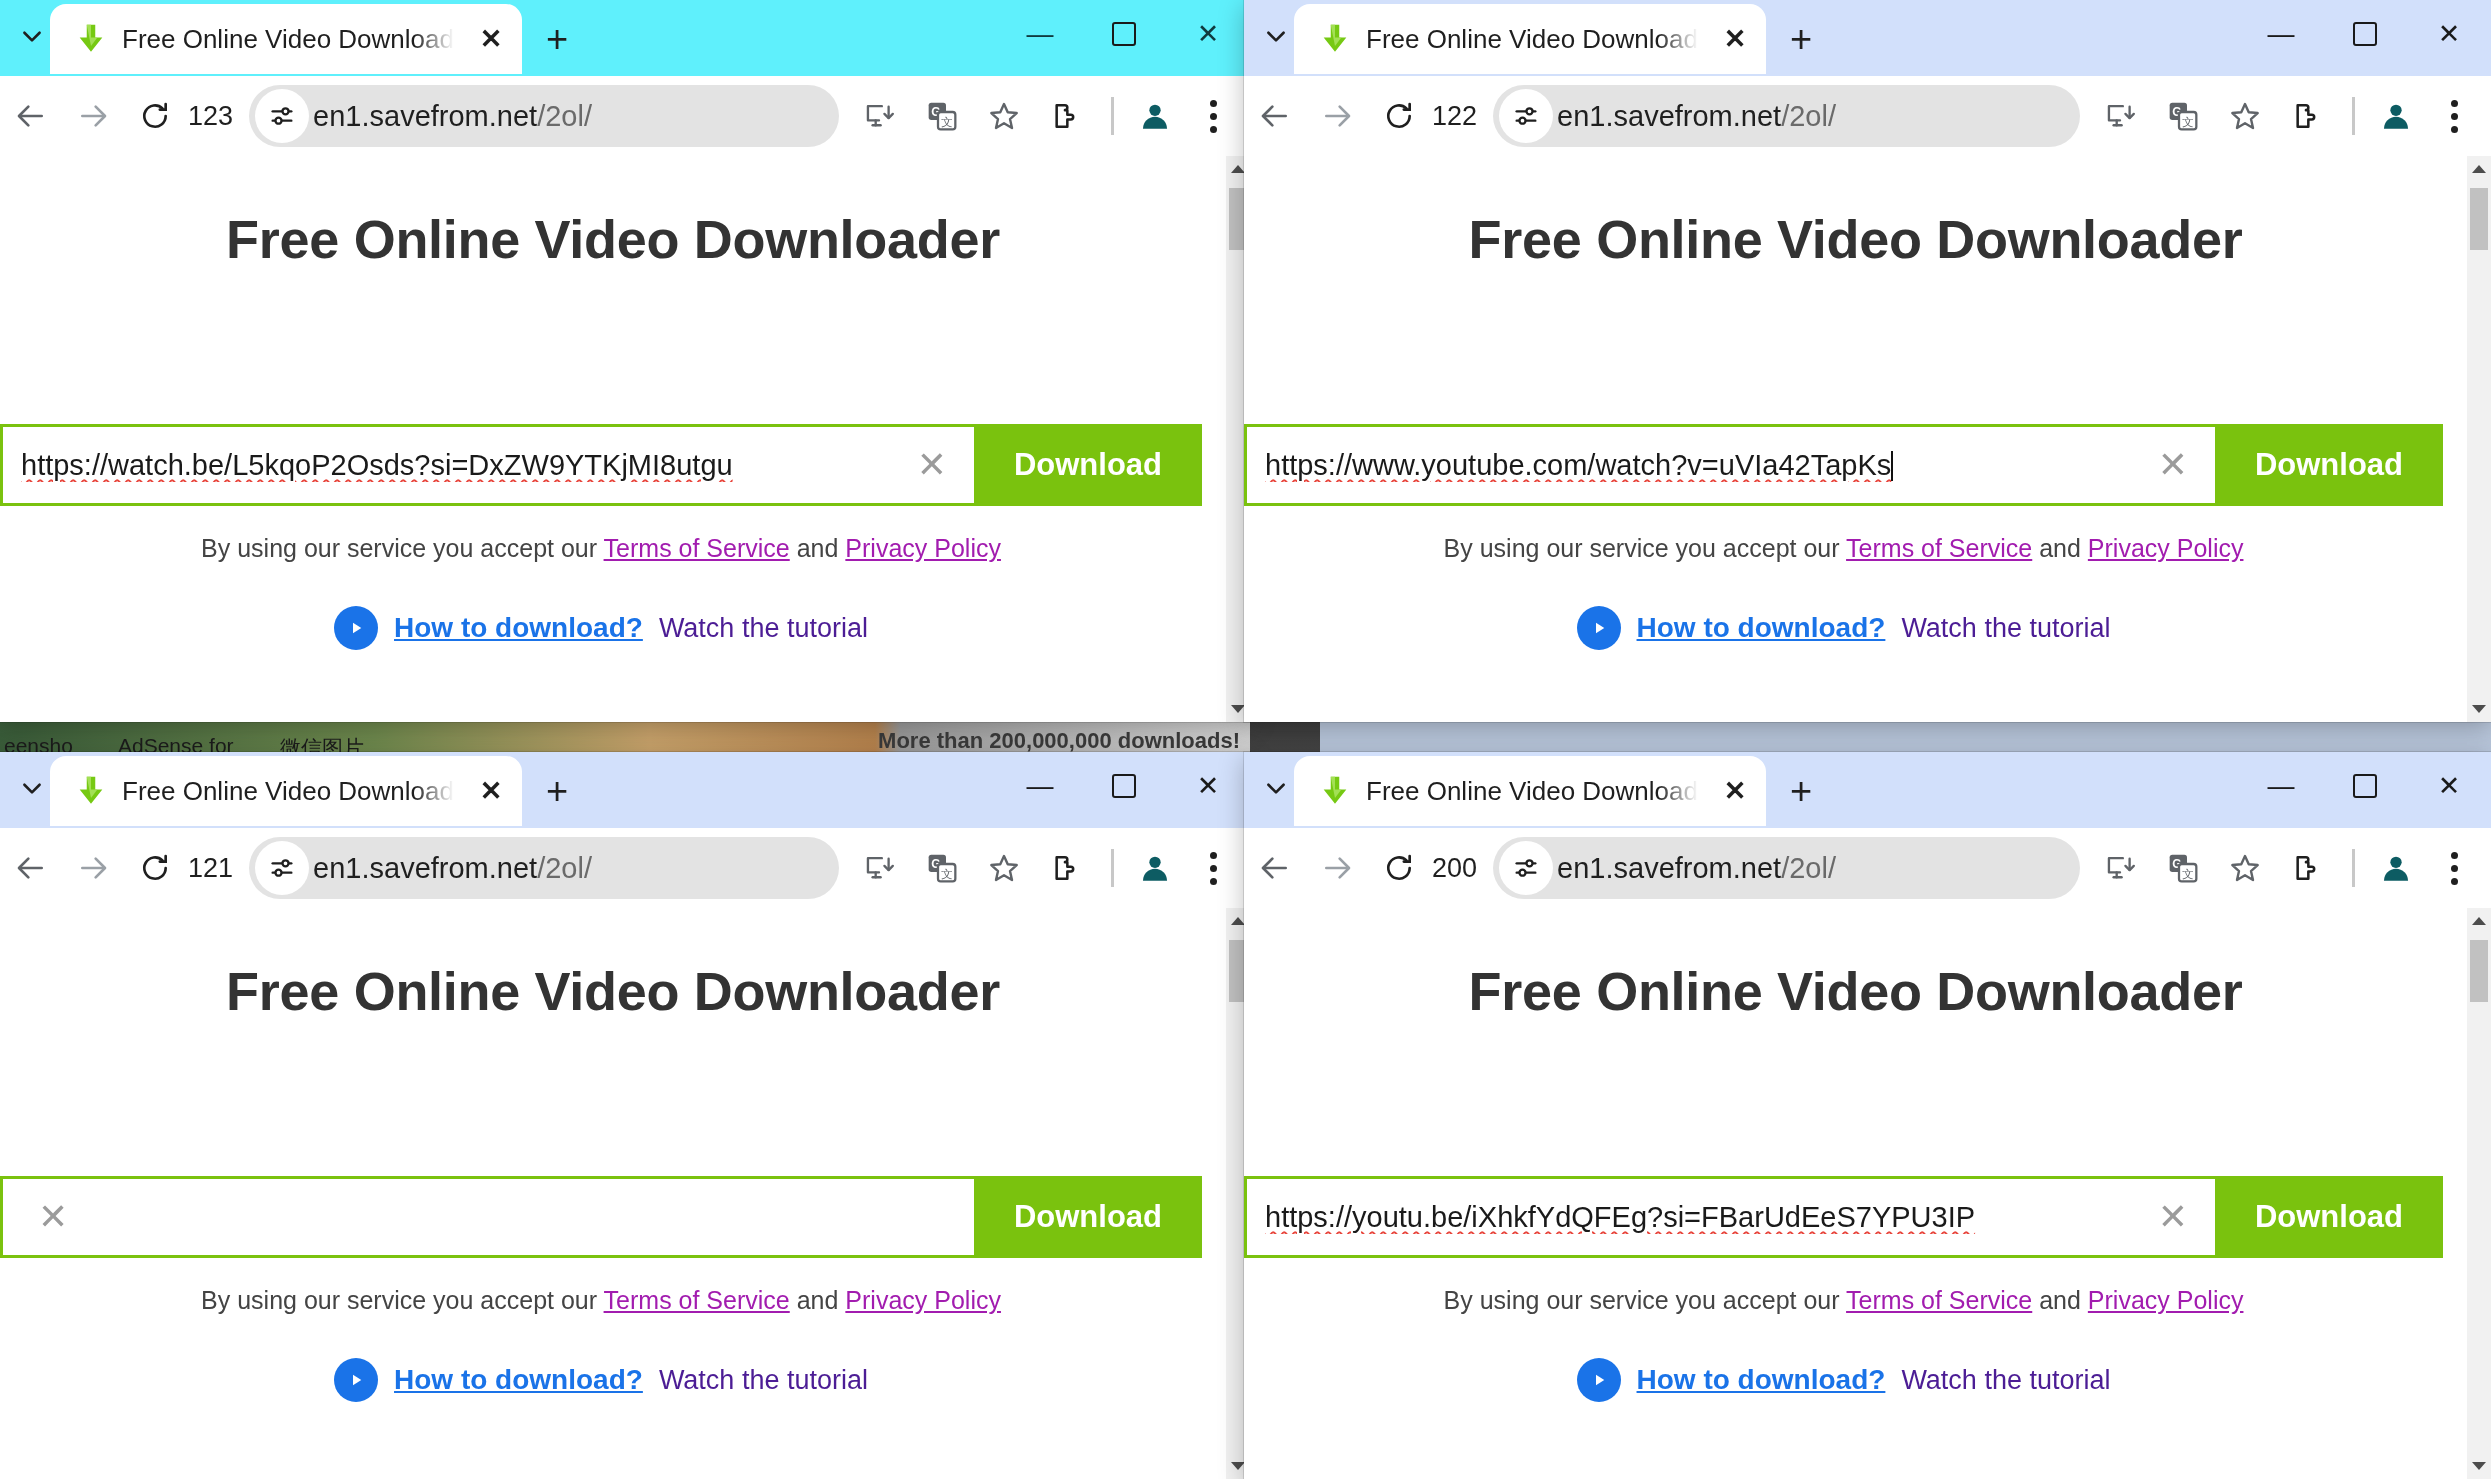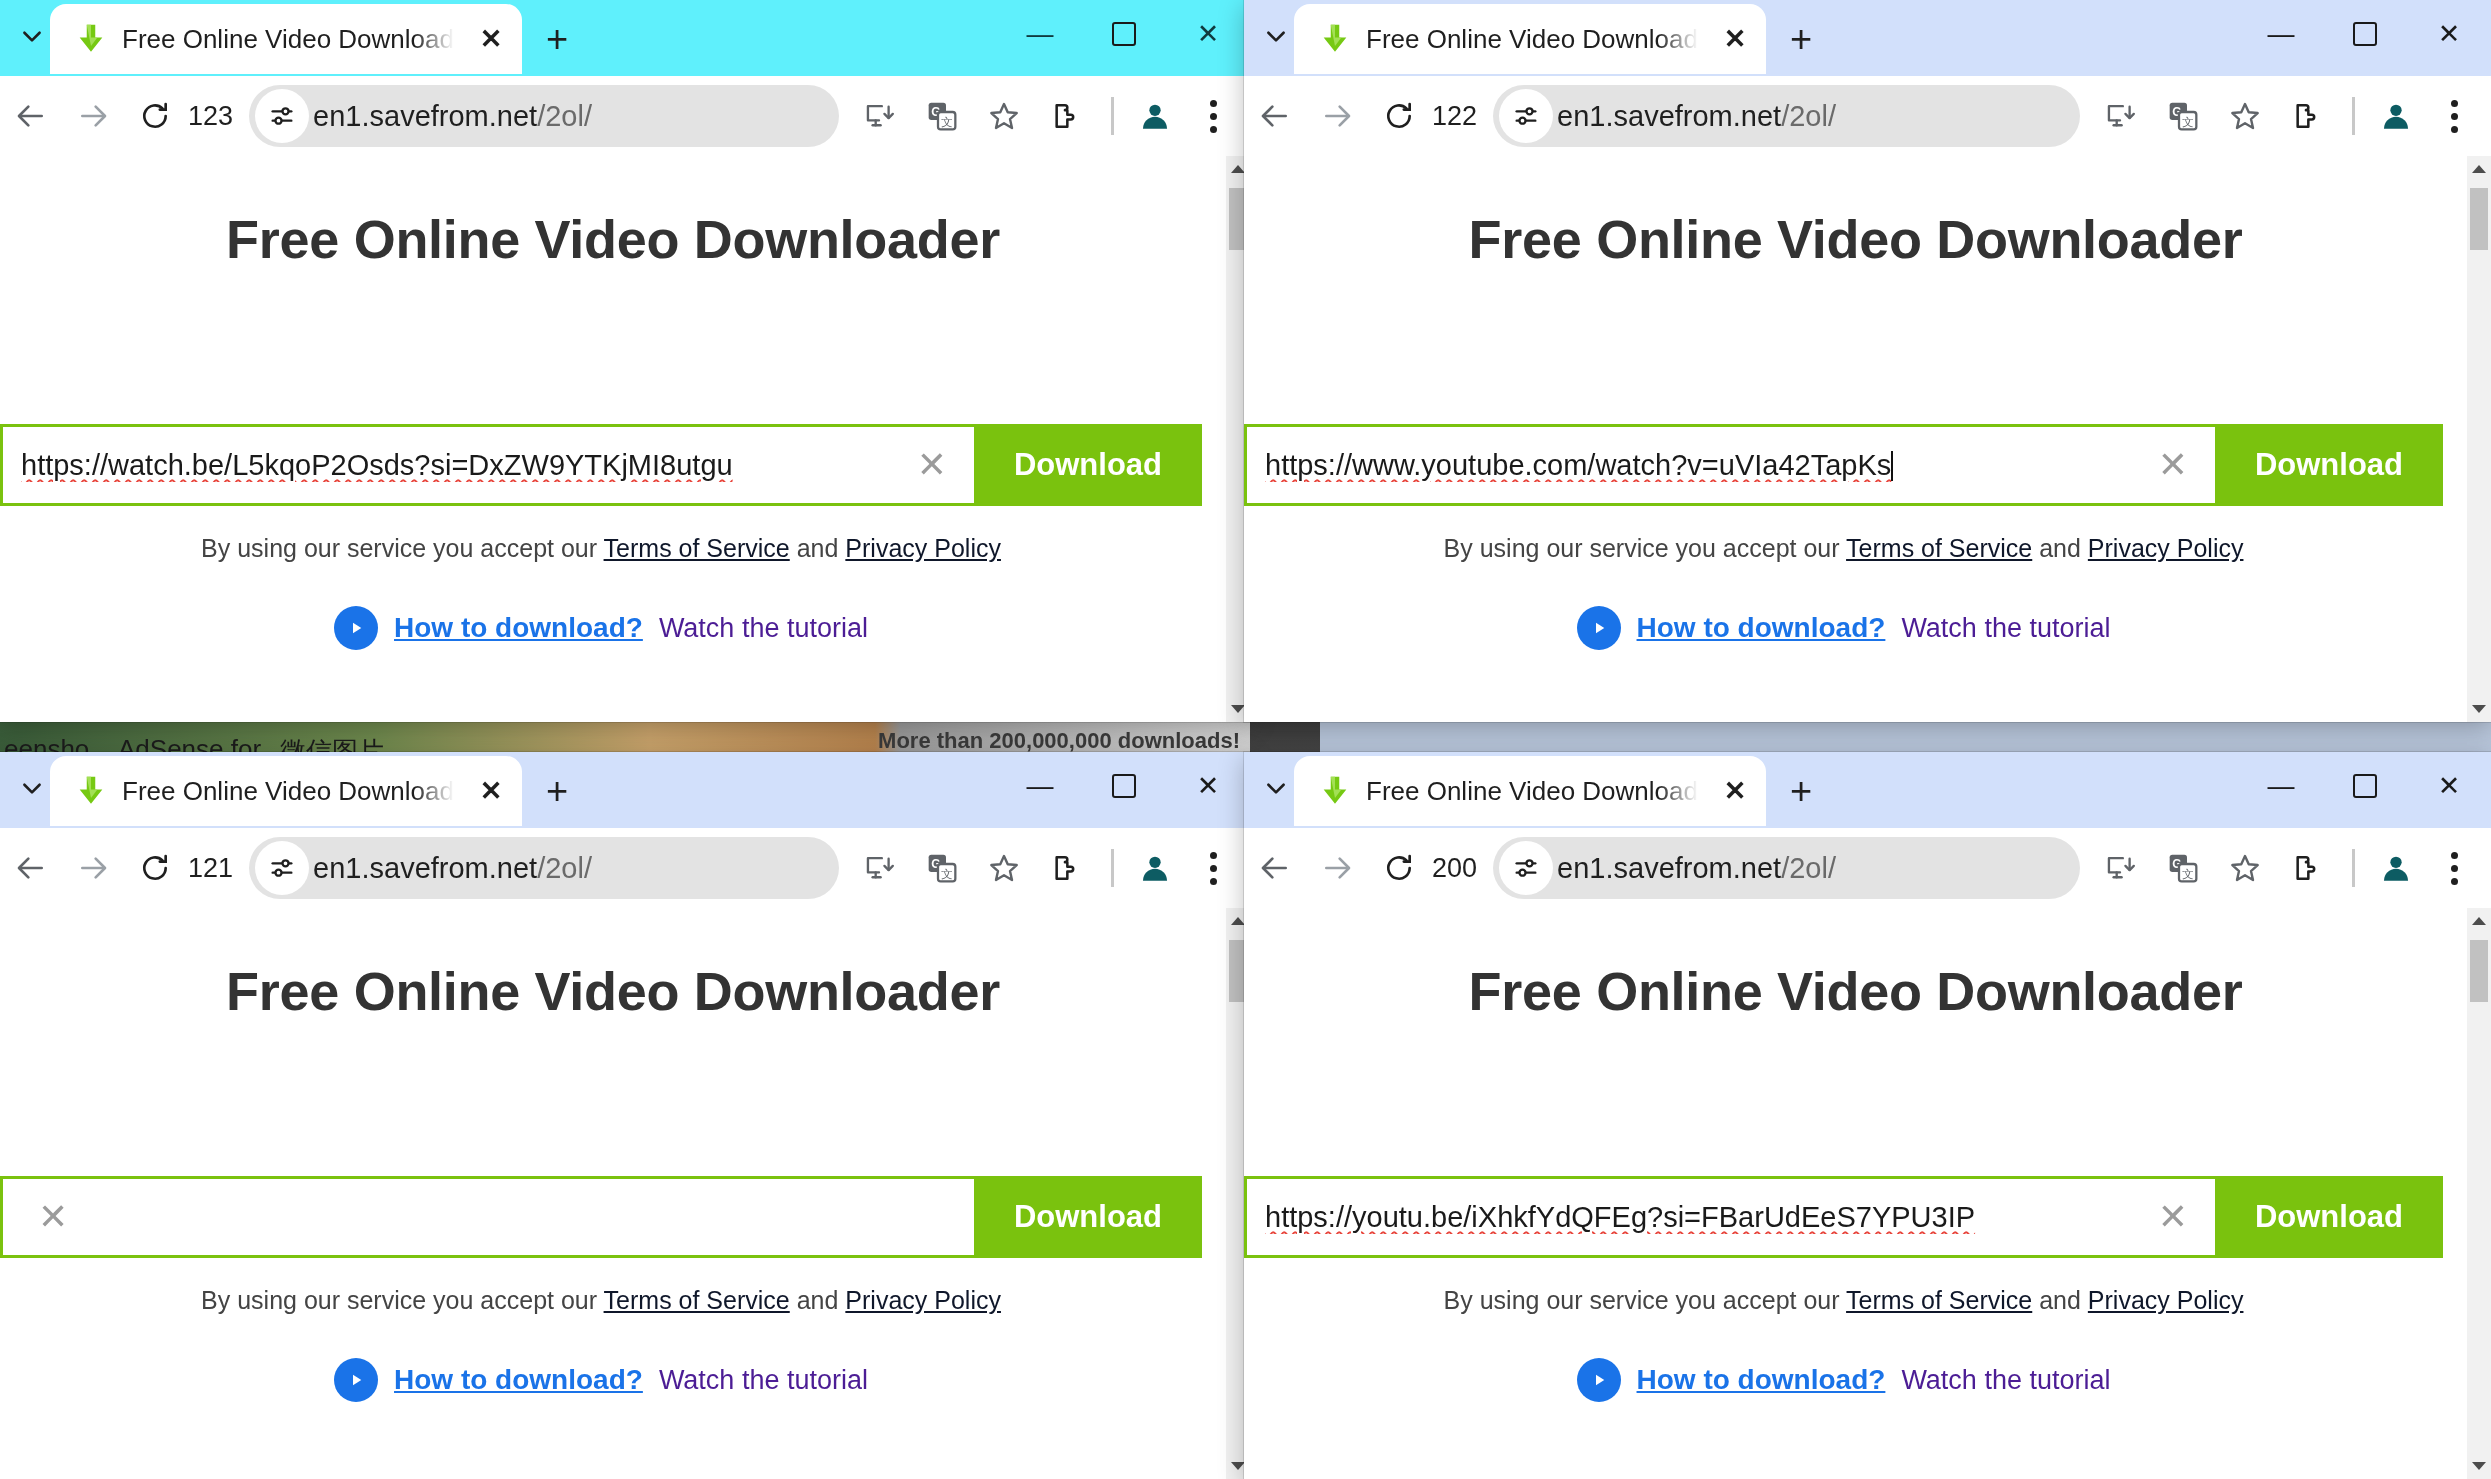--- a/index.html
+++ b/index.html
@@ -130,7 +130,7 @@
     display: flex; align-items: center; justify-content: center; padding: 0 40px;
   }
   .terms { text-align: center; font-size: 25px; color: #444; }
-  .terms a { color: #0f172a; text-decoration: underline; }
+  .terms a { color: #a21caf; text-decoration: underline; }
   .howto { display: flex; align-items: center; justify-content: center; gap: 16px; }
   .play-ico {
     width: 44px; height: 44px; border-radius: 50%; background: #1a73e8;

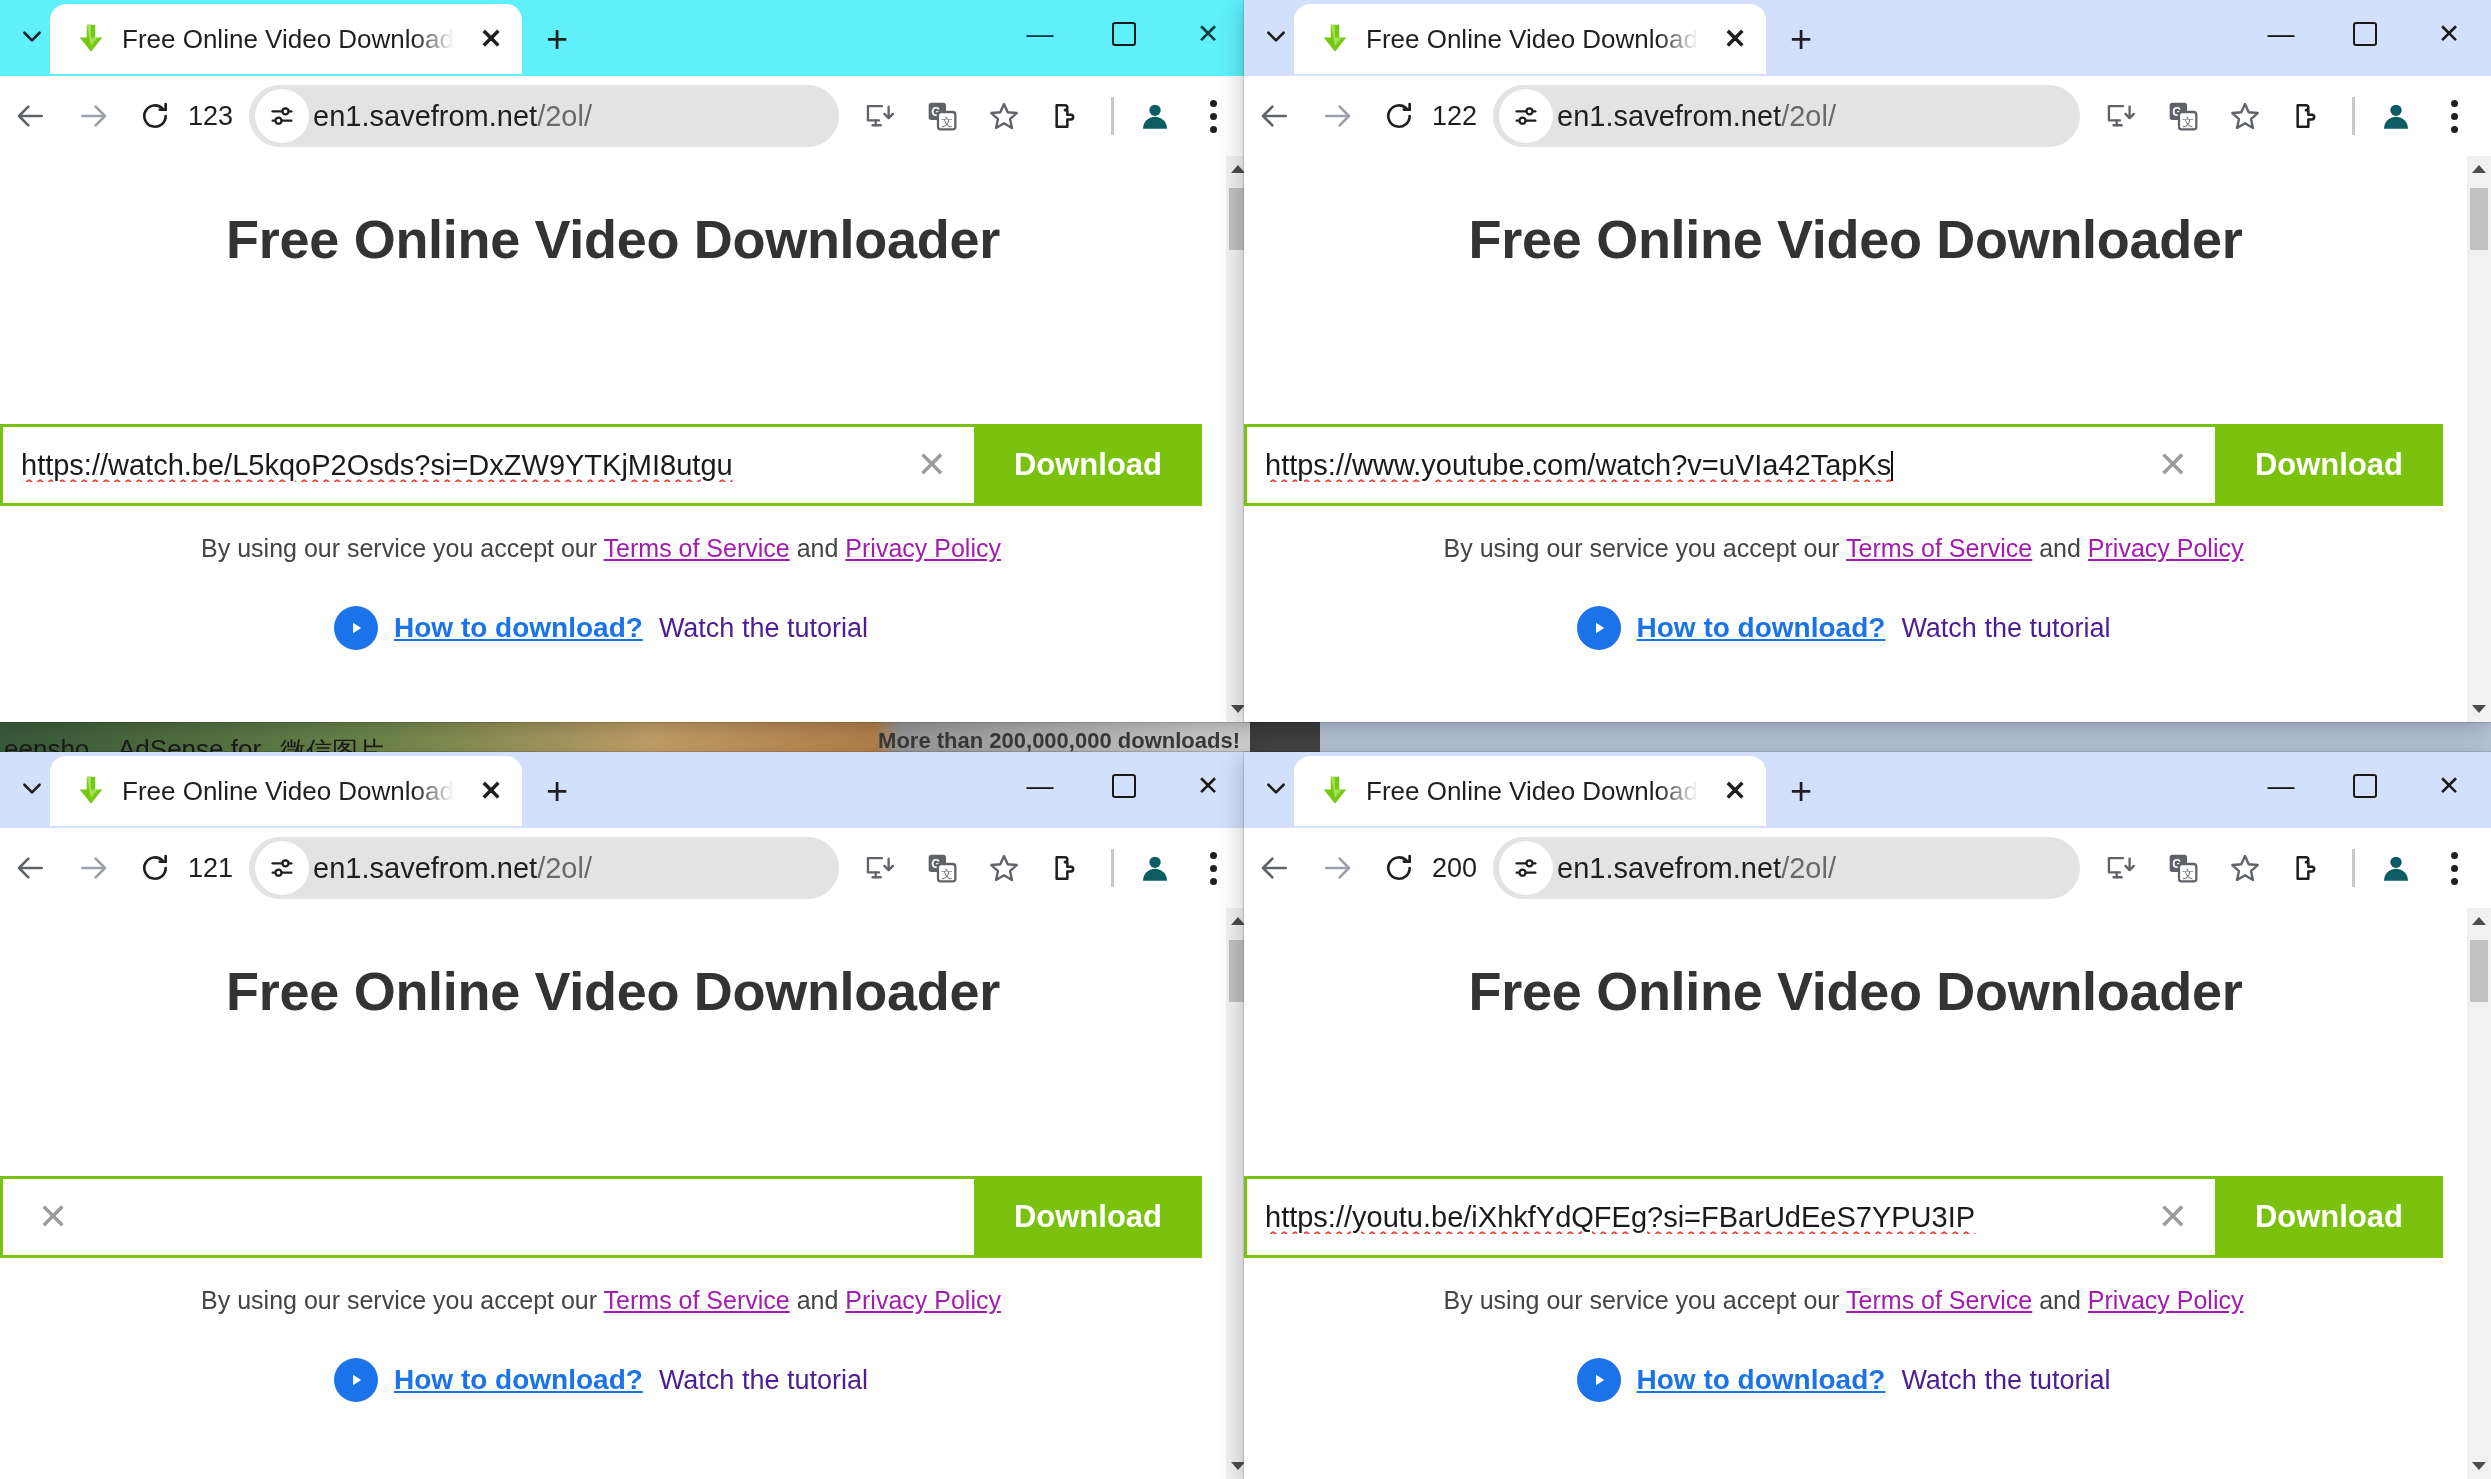--- a/index.html
+++ b/index.html
@@ -27,7 +27,7 @@
     overflow: hidden;
   }
   .bg-strip .bs-txt {
-    position: absolute; top: 14px; font-size: 26px; color: #1c1c1c;
+    position: absolute; top: 14px; font-size: 21px; color: #1c1c1c;
     font-family: "Liberation Sans", sans-serif; white-space: nowrap;
   }
   .bg-strip .bs-right {

